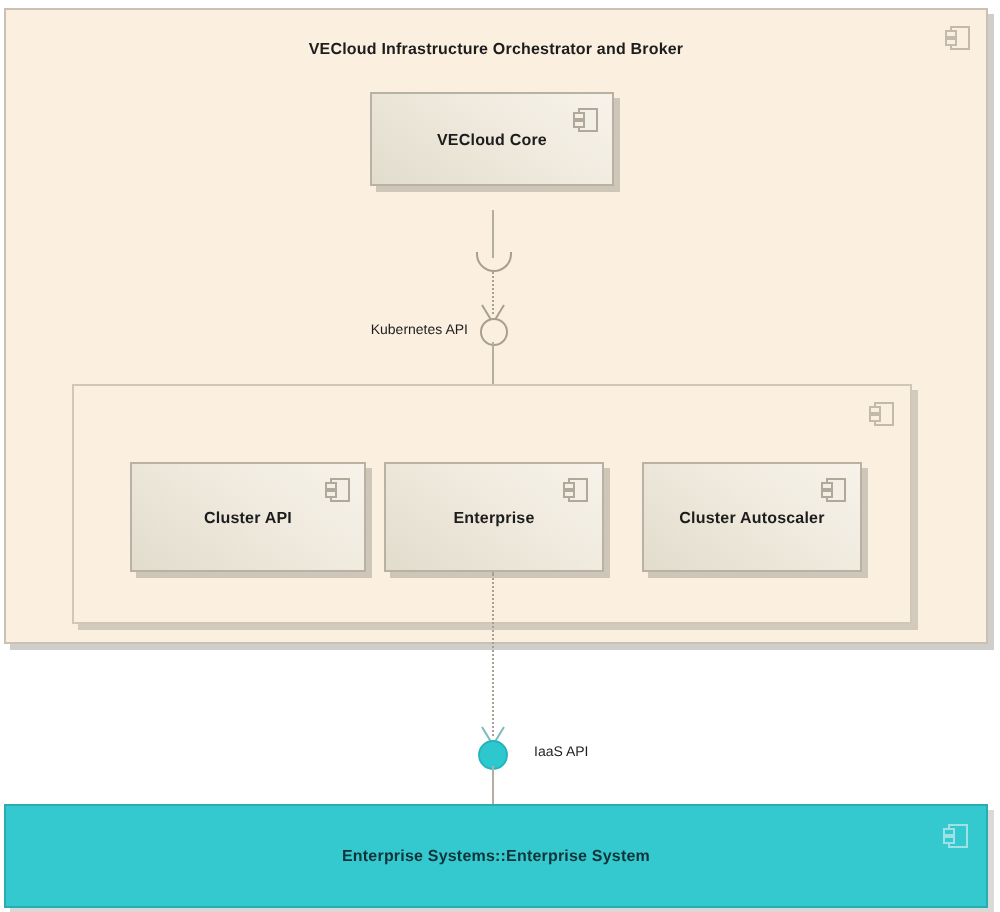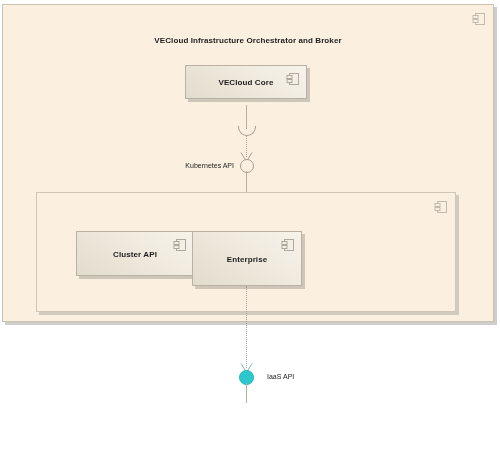--- a/index.html
+++ b/index.html
@@ -87,7 +87,7 @@
     color: #1d1d1d;
     letter-spacing: 0.1px;
   }
-  .outer-package > .pkg-title { top: 15px; margin-top: 16px; }
+  .outer-package > .pkg-title { top: 15px; }
   .inner-package > .pkg-title { top: 16px; }
 
   .box-title {

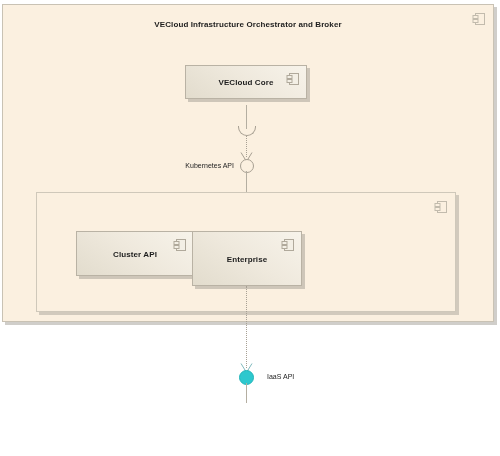--- a/index.html
+++ b/index.html
@@ -57,9 +57,9 @@
 
   .vecloud-core {
     left: 185px;
-    top: 65px;
+    top: 46px;
     width: 122px;
-    height: 34px;
+    height: 47px;
   }
 
   .sub-comp-1 { left: 76px;  top: 231px; width: 118px; height: 45px; padding-left: 32px; }

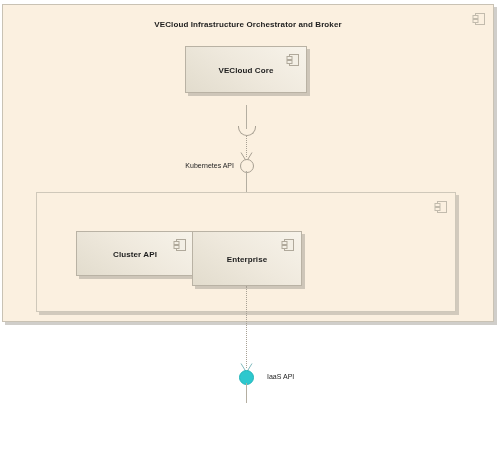--- a/index.html
+++ b/index.html
@@ -62,7 +62,7 @@
     height: 47px;
   }
 
-  .sub-comp-1 { left: 76px;  top: 231px; width: 118px; height: 45px; padding-left: 32px; }
+  .sub-comp-1 { left: 65px;  top: 231px; width: 118px; height: 55px; padding-left: 32px; }
   .sub-comp-2 { left: 192px; top: 231px; width: 110px; height: 55px; }
   .sub-comp-3 { left: 321px; top: 231px; width: 110px; height: 55px; }
 

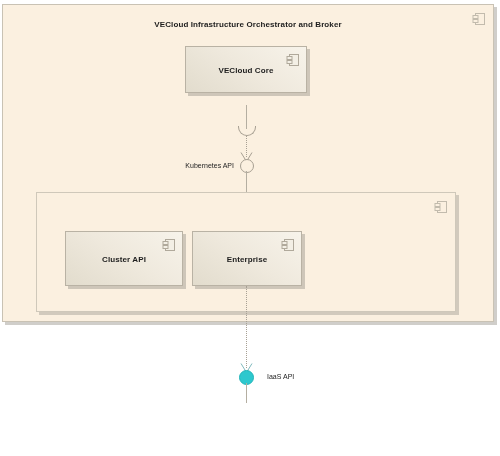--- a/index.html
+++ b/index.html
@@ -269,6 +269,16 @@
     </span>
   </div>
 
+  <div class="uml-box component-box sub-comp-3">
+    <div class="box-title">Cluster Autoscaler</div>
+    <span class="comp-icon icon-tr-box">
+      <svg width="14" height="14" viewBox="0 0 14 14">
+        <rect x="3.5" y="1.5" width="9" height="11" fill="#f3efe5" stroke="#b0a99b" stroke-width="1"></rect>
+        <rect x="1" y="3.5" width="5" height="3" fill="#f3efe5" stroke="#b0a99b" stroke-width="1"></rect>
+        <rect x="1" y="7.5" width="5" height="3" fill="#f3efe5" stroke="#b0a99b" stroke-width="1"></rect>
+      </svg>
+    </span>
+  </div>
 
   <div class="conn">
 

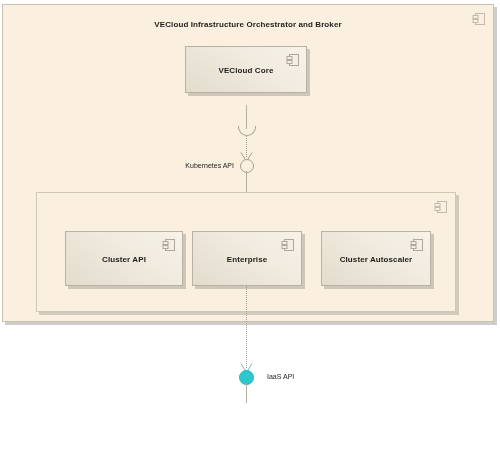--- a/index.html
+++ b/index.html
@@ -297,6 +297,18 @@
     <div class="line-solid" style="left:246px; top:383px; height:20px;"></div>
   </div>
 
+  <div class="uml-box enterprise-box">
+
+    <div class="box-title">Enterprise Systems::Enterprise System</div>
+
+    <span class="comp-icon icon-tr-ent">
+      <svg width="14" height="14" viewBox="0 0 14 14">
+        <rect x="3.5" y="1.5" width="9" height="11" fill="none" stroke="#9fe2e5" stroke-width="1"></rect>
+        <rect x="1" y="3.5" width="5" height="3" fill="#33c9ce" stroke="#9fe2e5" stroke-width="1"></rect>
+        <rect x="1" y="7.5" width="5" height="3" fill="#33c9ce" stroke="#9fe2e5" stroke-width="1"></rect>
+      </svg>
+    </span>
+  </div>
 
 </div>
 

